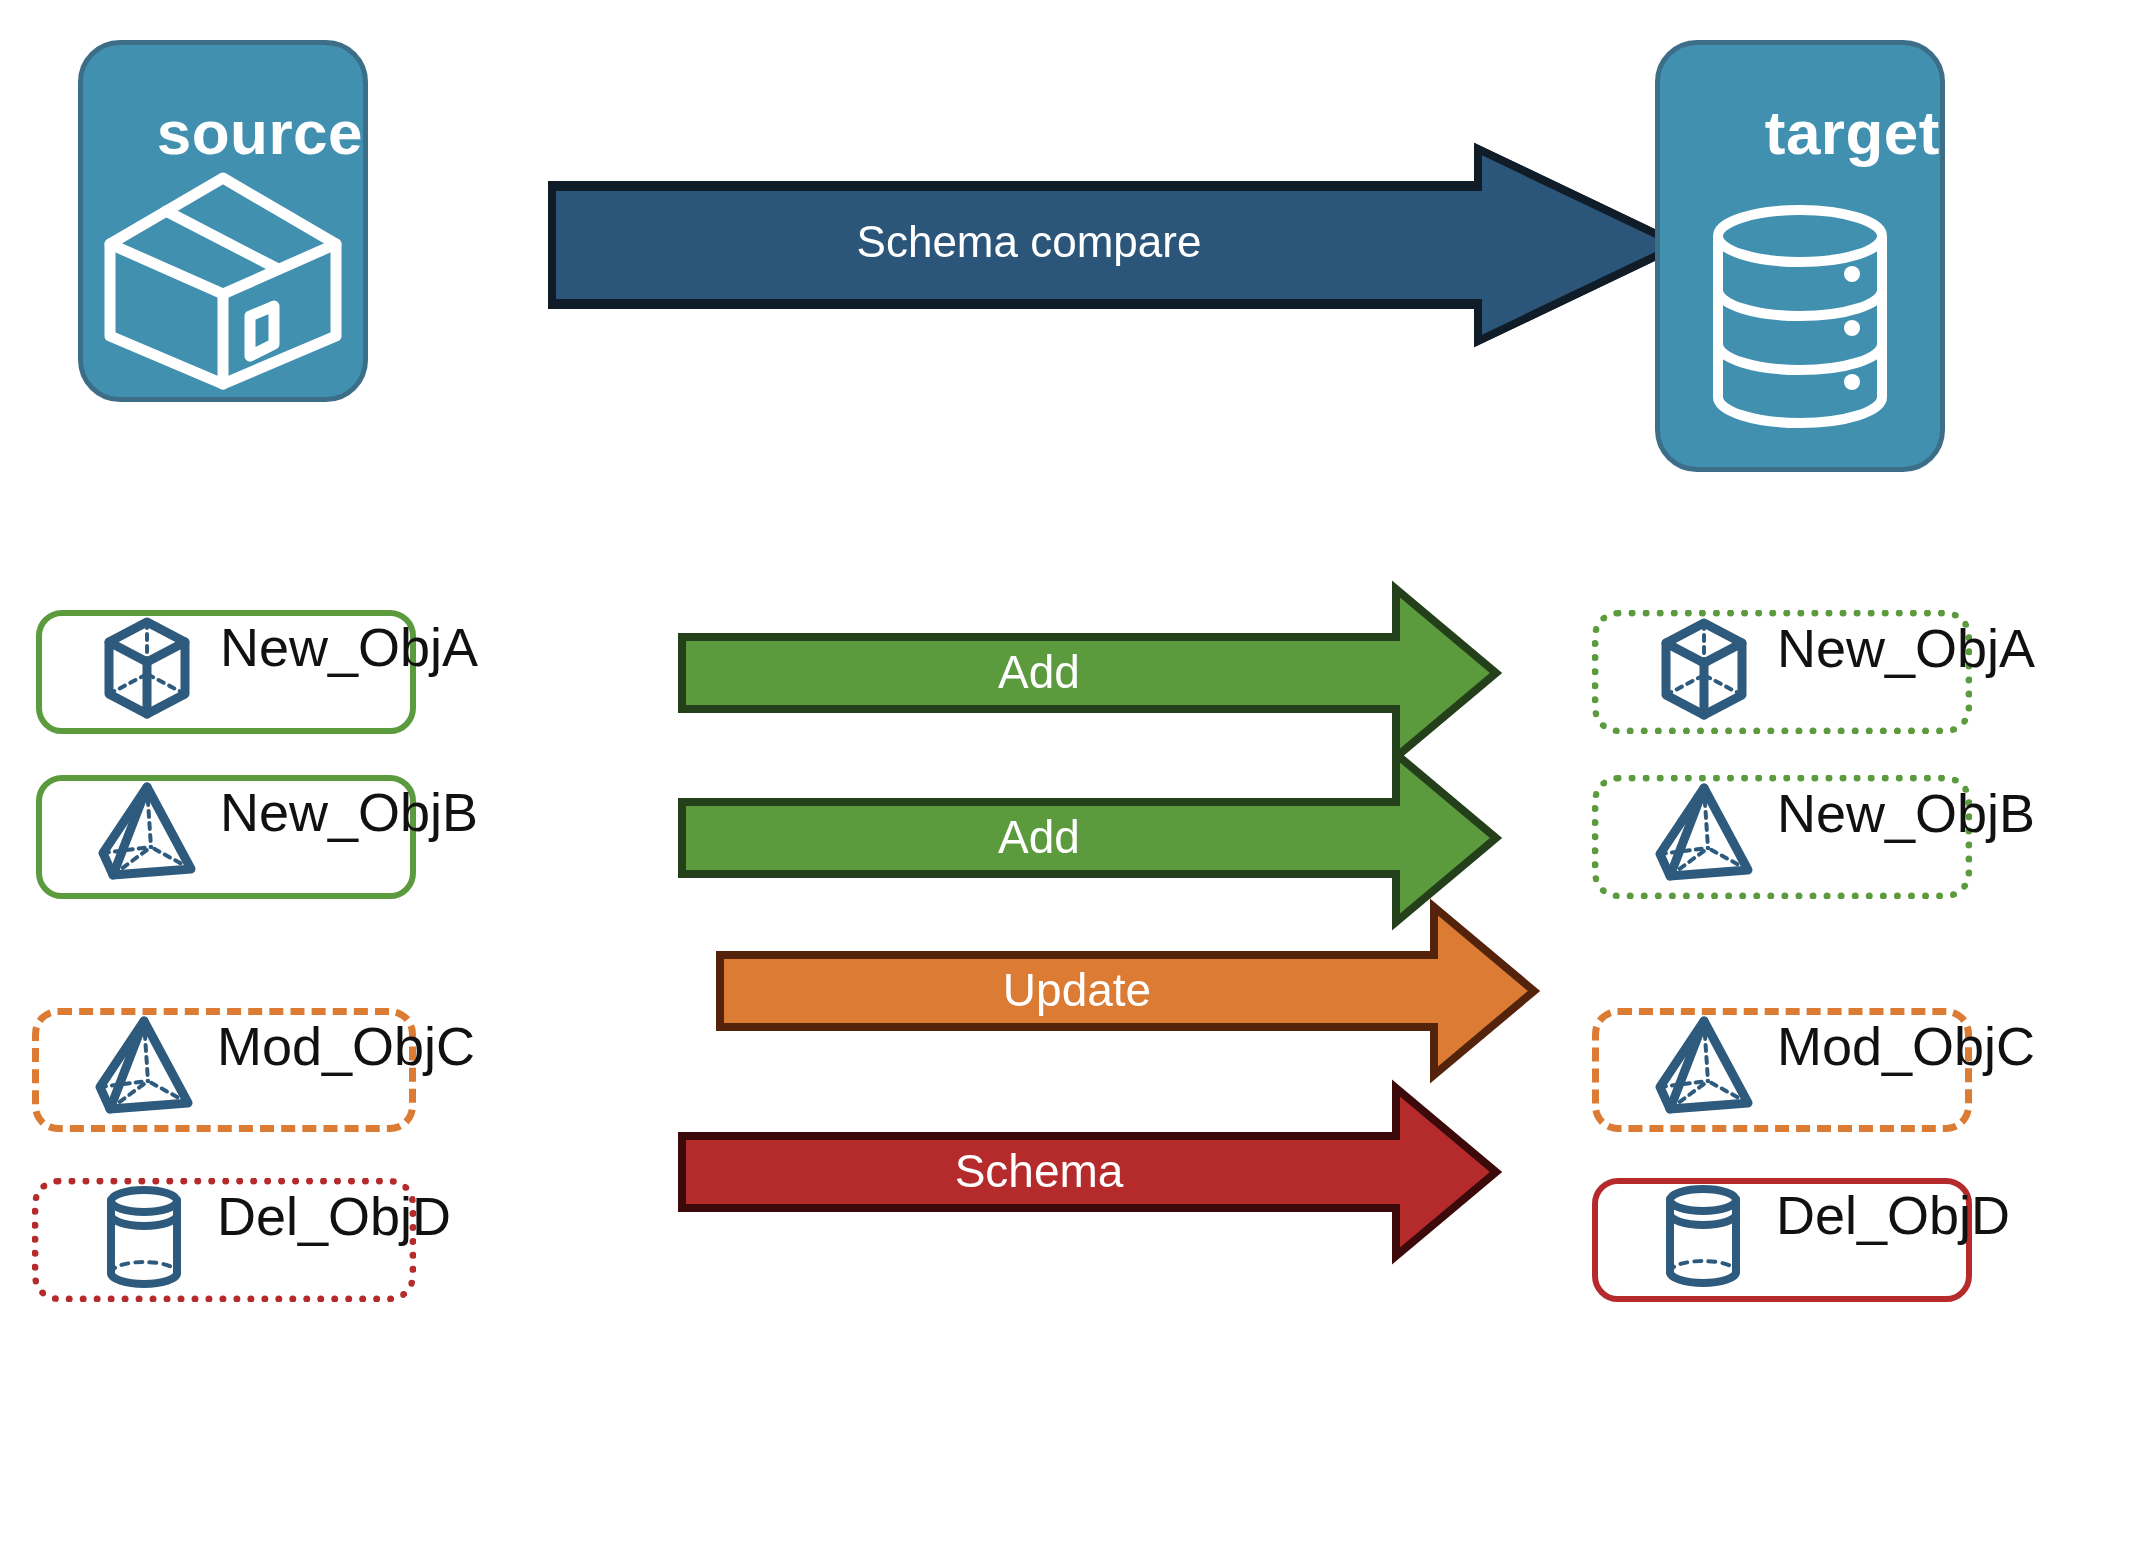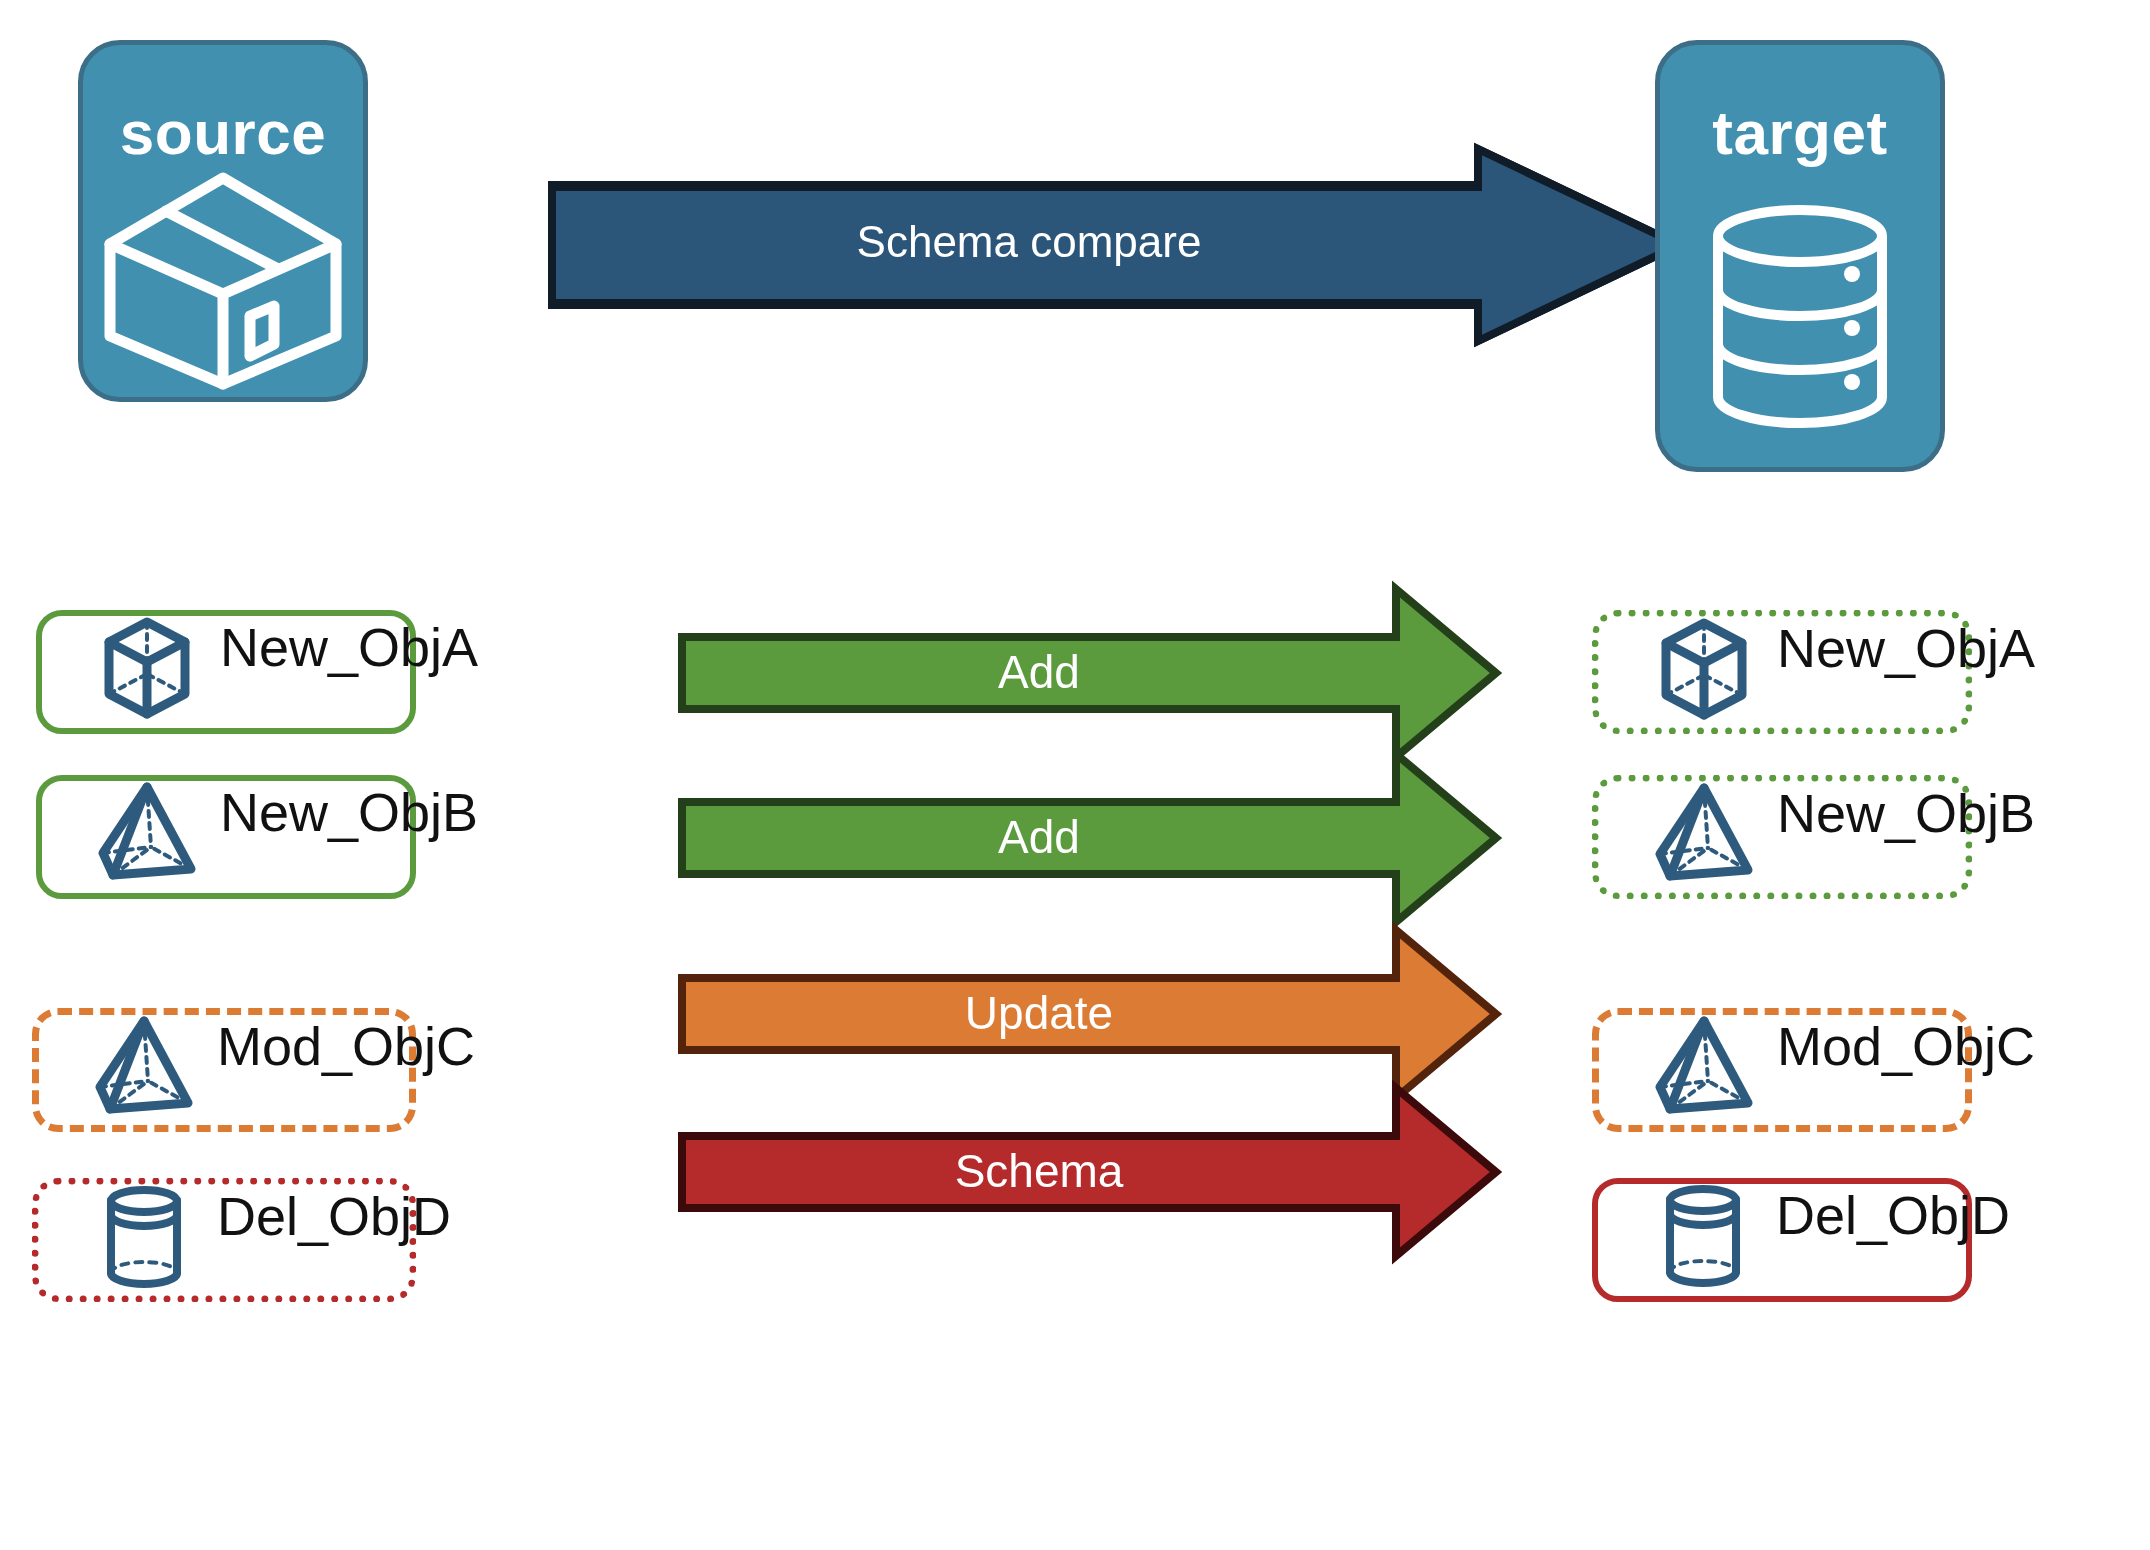--- a/index.html
+++ b/index.html
@@ -11,7 +11,7 @@
   
   .endpoint{position:absolute;border-radius:42px;background:#4190B0;
             border:5px solid #3C6F87;box-sizing:border-box;}
-  .endpoint .ep-title{position:absolute;left:0;right:0;top:52px;text-align:center;
+  .endpoint .ep-title{position:absolute;left:0;right:0;top:52px;text-align:right;
             color:#ffffff;font-size:62px;font-weight:bold;letter-spacing:.5px;}
   .endpoint .ep-art{position:absolute;left:0;right:0;top:130px;bottom:10px;
             display:flex;align-items:center;justify-content:center;}

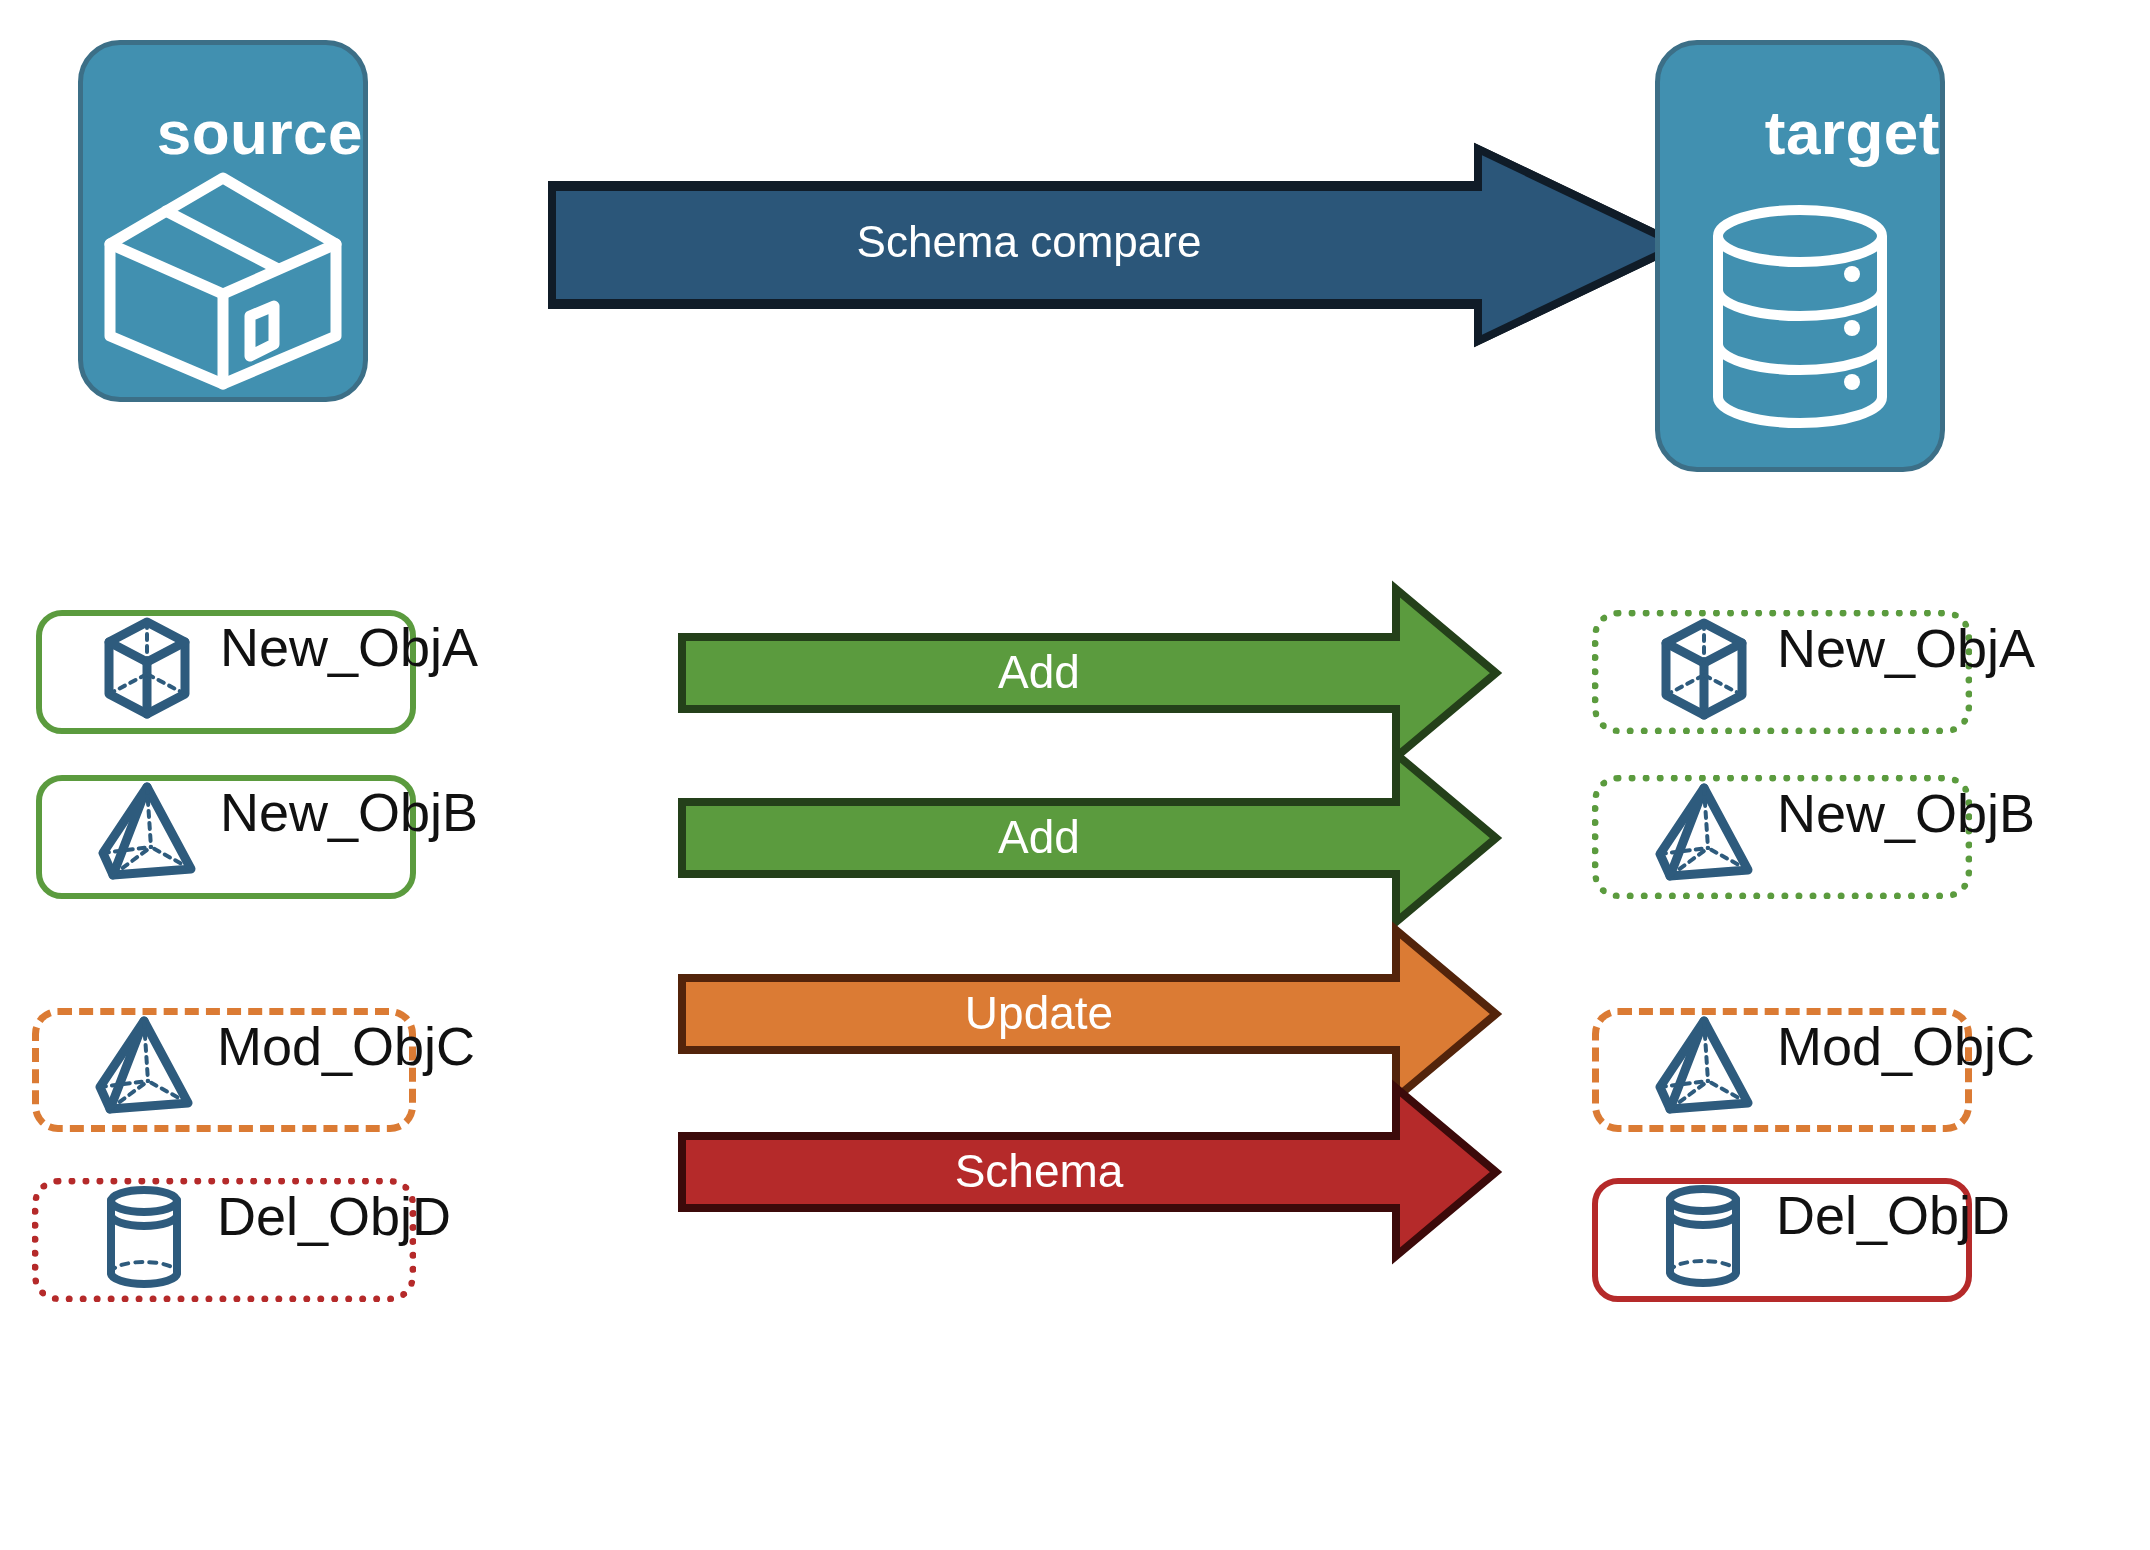--- a/index.html
+++ b/index.html
@@ -55,7 +55,7 @@
             color:#ffffff;font-size:46px;padding-left:16px;}
   #act-0{top:583px;}
   #act-1{top:748px;}
-  #act-2{top:924px;}
+  #act-2{top:901px;margin-left:38px;}
   #act-3{top:1082px;}
 
   svg{display:block;overflow:visible;}

